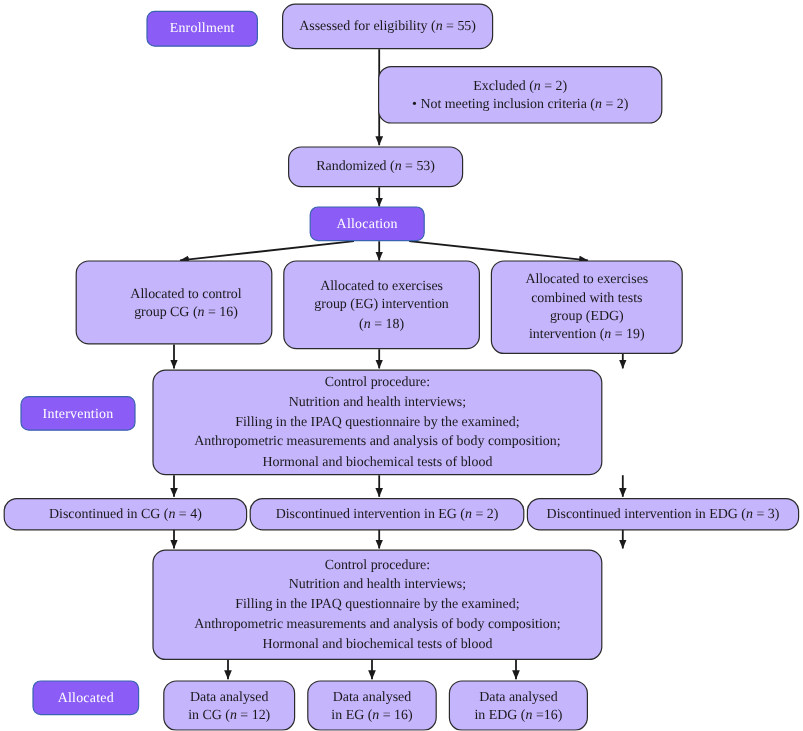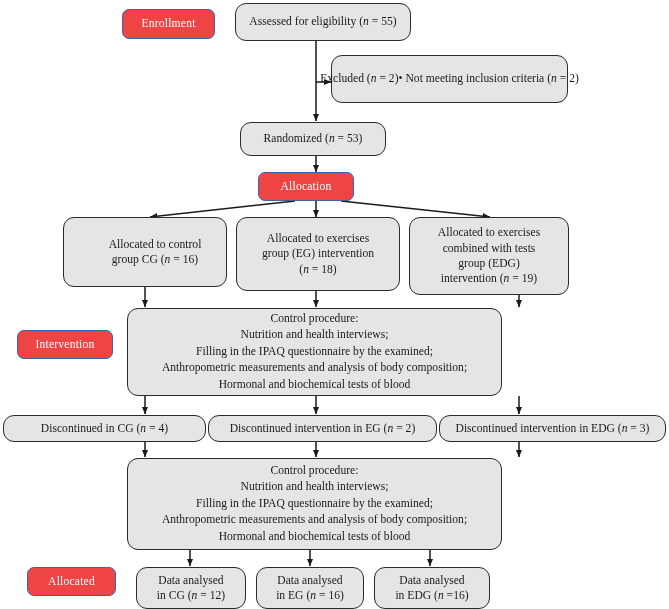--- a/index.html
+++ b/index.html
@@ -41,7 +41,7 @@
     padding: 2px 6px;
   }
   .stage {
-    background: #ef4444;
+    background: #8b5cf6;
     border: 1px solid #3a63b0;
     border-radius: 7px;
     color: #ffffff;

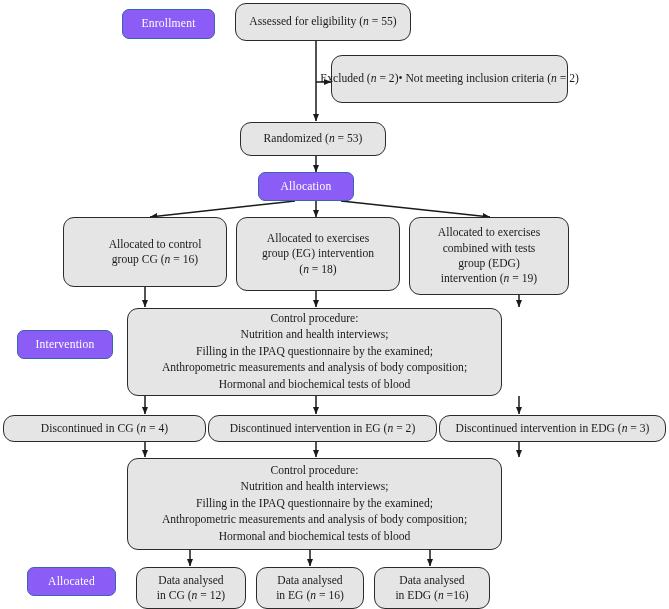--- a/index.html
+++ b/index.html
@@ -34,7 +34,7 @@
   .box {
     border: 1.4px solid #2b2b2b;
     border-radius: 11px;
-    background: #e5e5e5;
+    background: #c4b5fd;
     color: #1a1a1a;
     font-size: 11.6px;
     line-height: 15.2px;

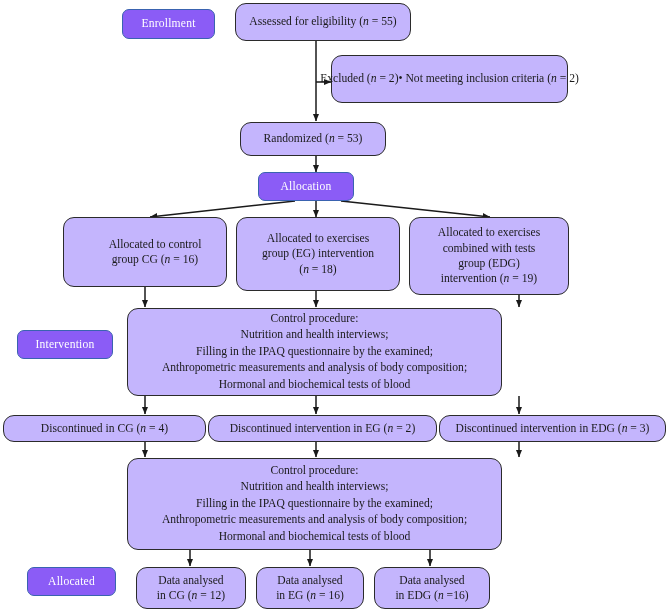--- a/index.html
+++ b/index.html
@@ -114,7 +114,7 @@
     <span>Assessed for eligibility (<i class="nvar">n</i> = 55)</span>
   </div>
 
-  <div class="node box lines" style="left:331px; top:55px; width:237px; height:48px; flex-direction:row;">
+  <div class="node box lines" style="left:315px; top:55px; width:237px; height:48px; flex-direction:column;">
     <div class="bullet-row">Excluded (<i class="nvar">n</i> = 2)</div>
     <div class="bullet-row">• Not meeting inclusion criteria (<i class="nvar">n</i> = 2)</div>
   </div>

